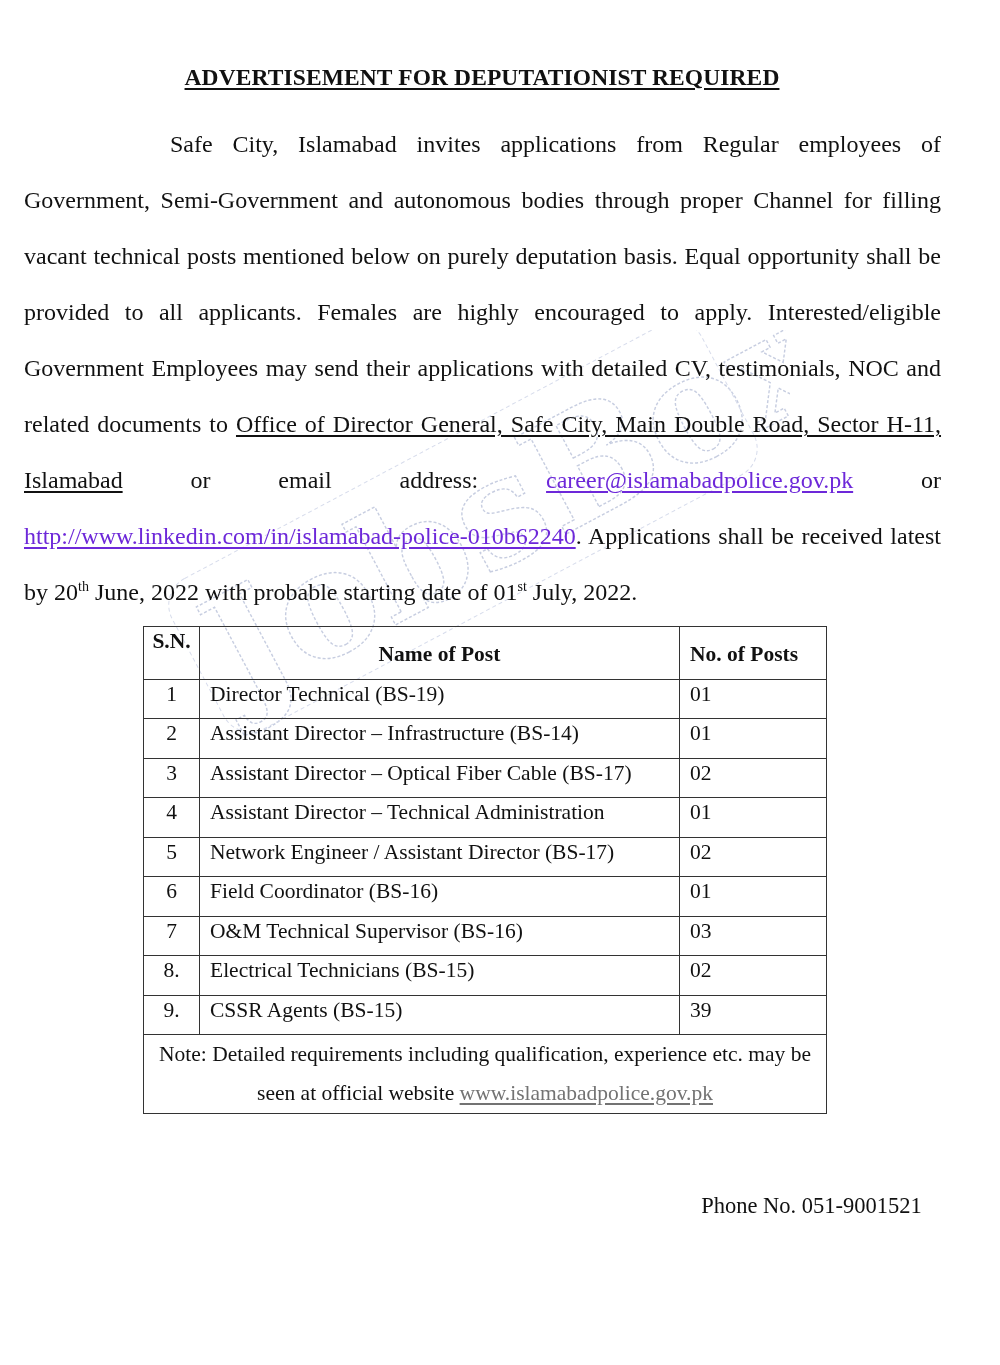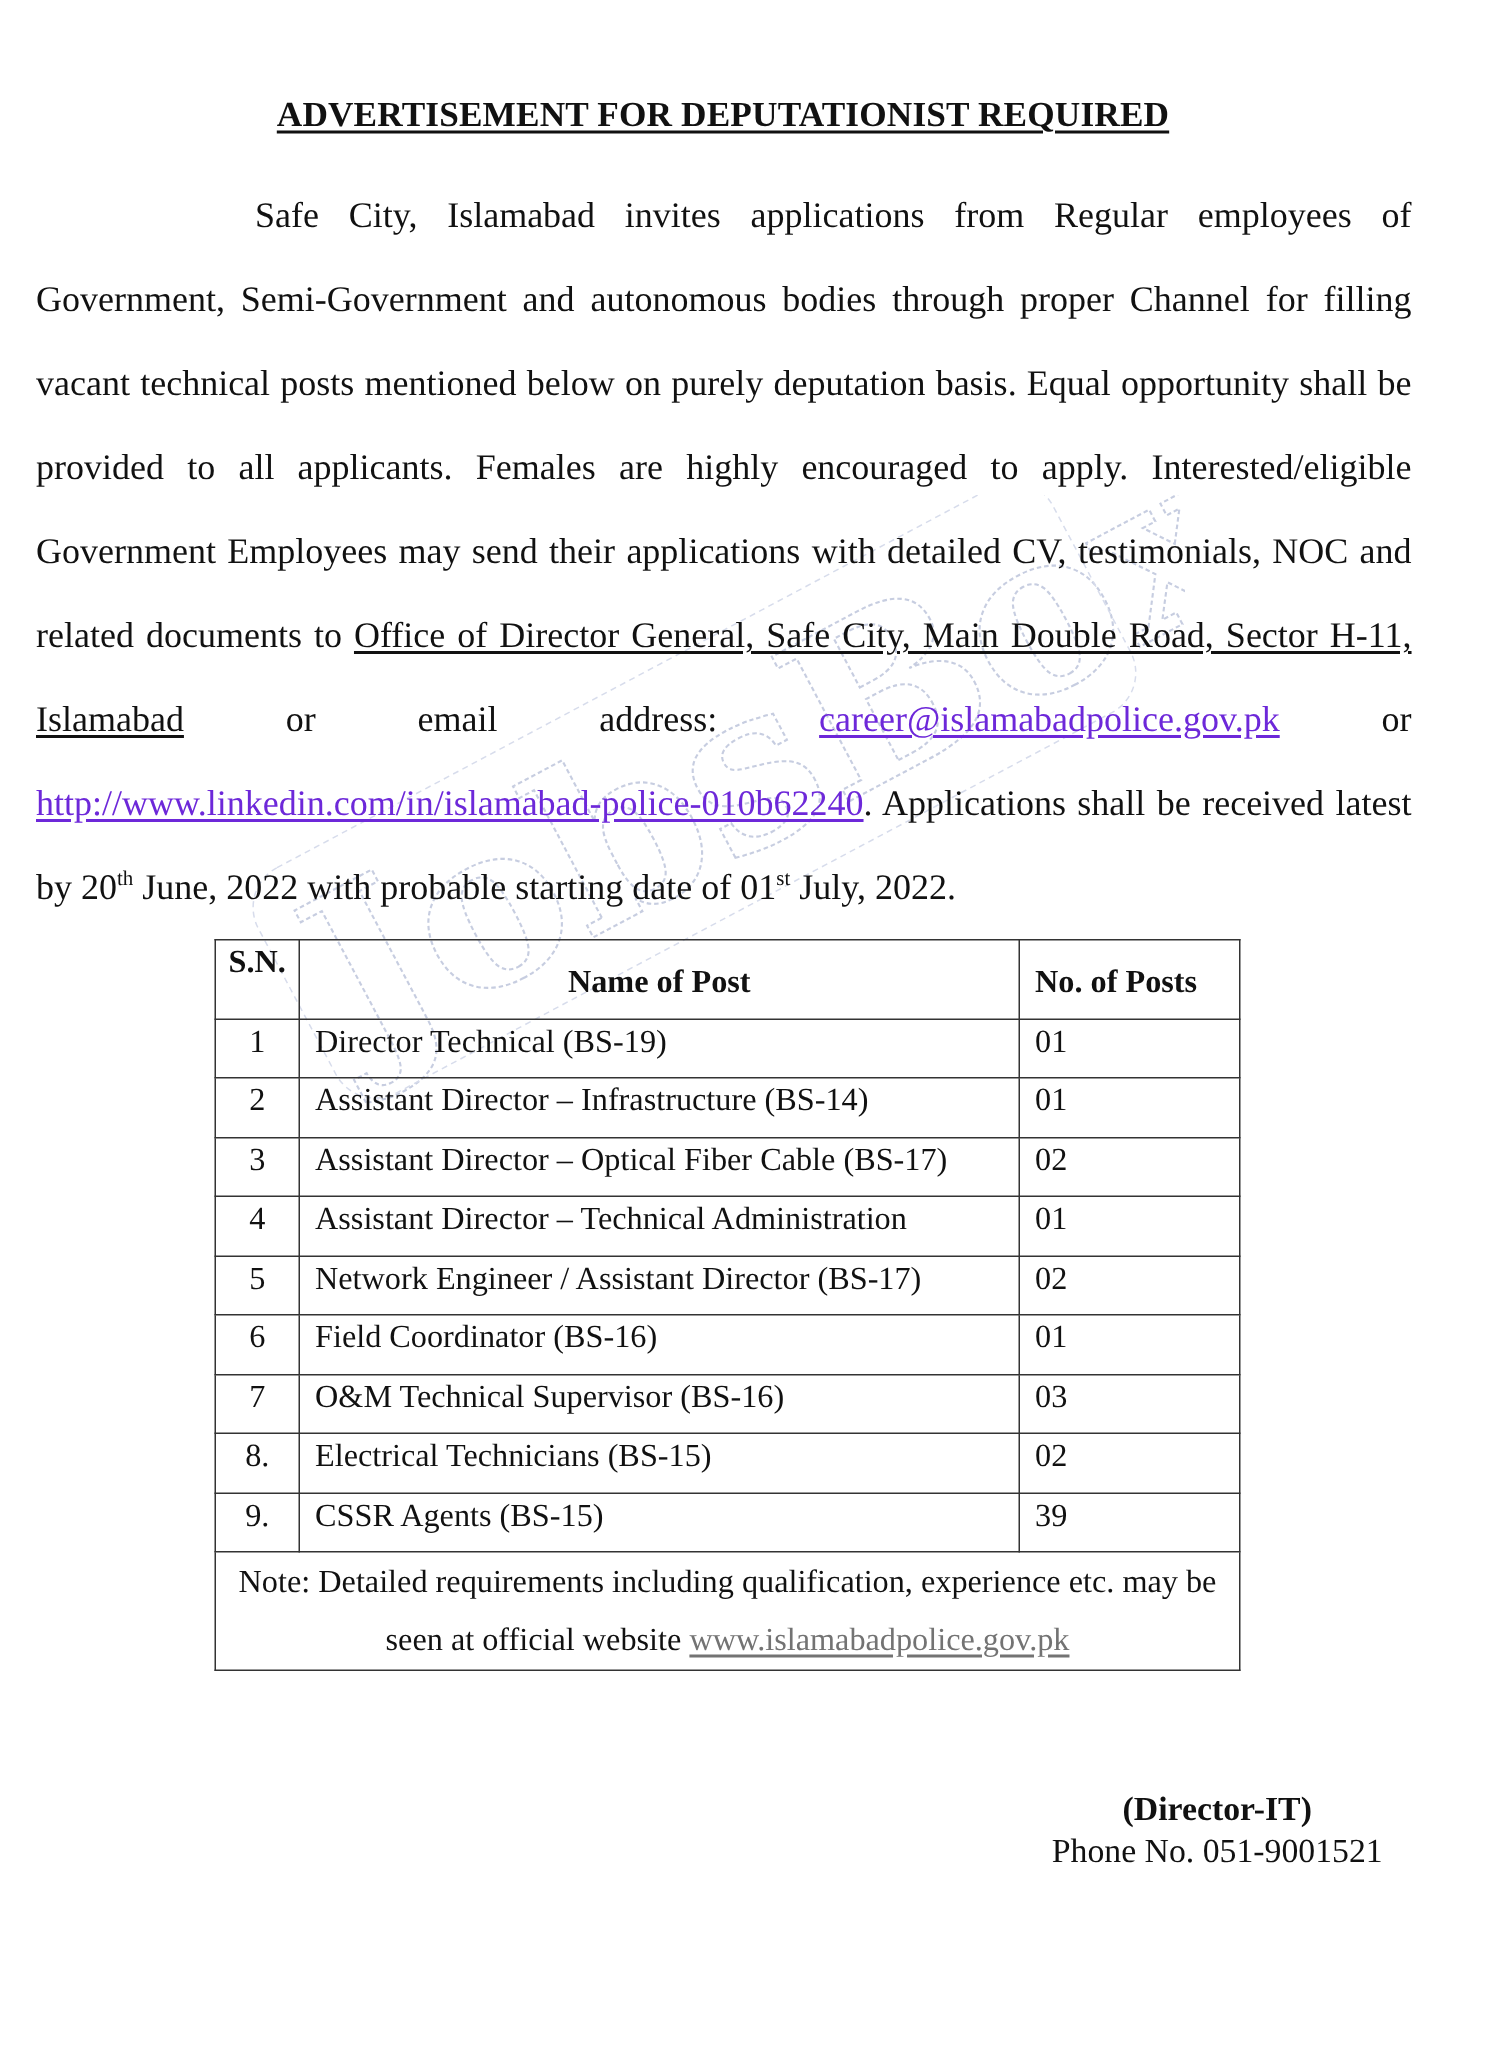--- a/index.html
+++ b/index.html
@@ -134,7 +134,6 @@
 </table>
 
 <div class="signature">
-  <span class="b">(Director-IT)</span>
   <span class="phone">Phone No. 051-9001521</span>
 </div>
 

